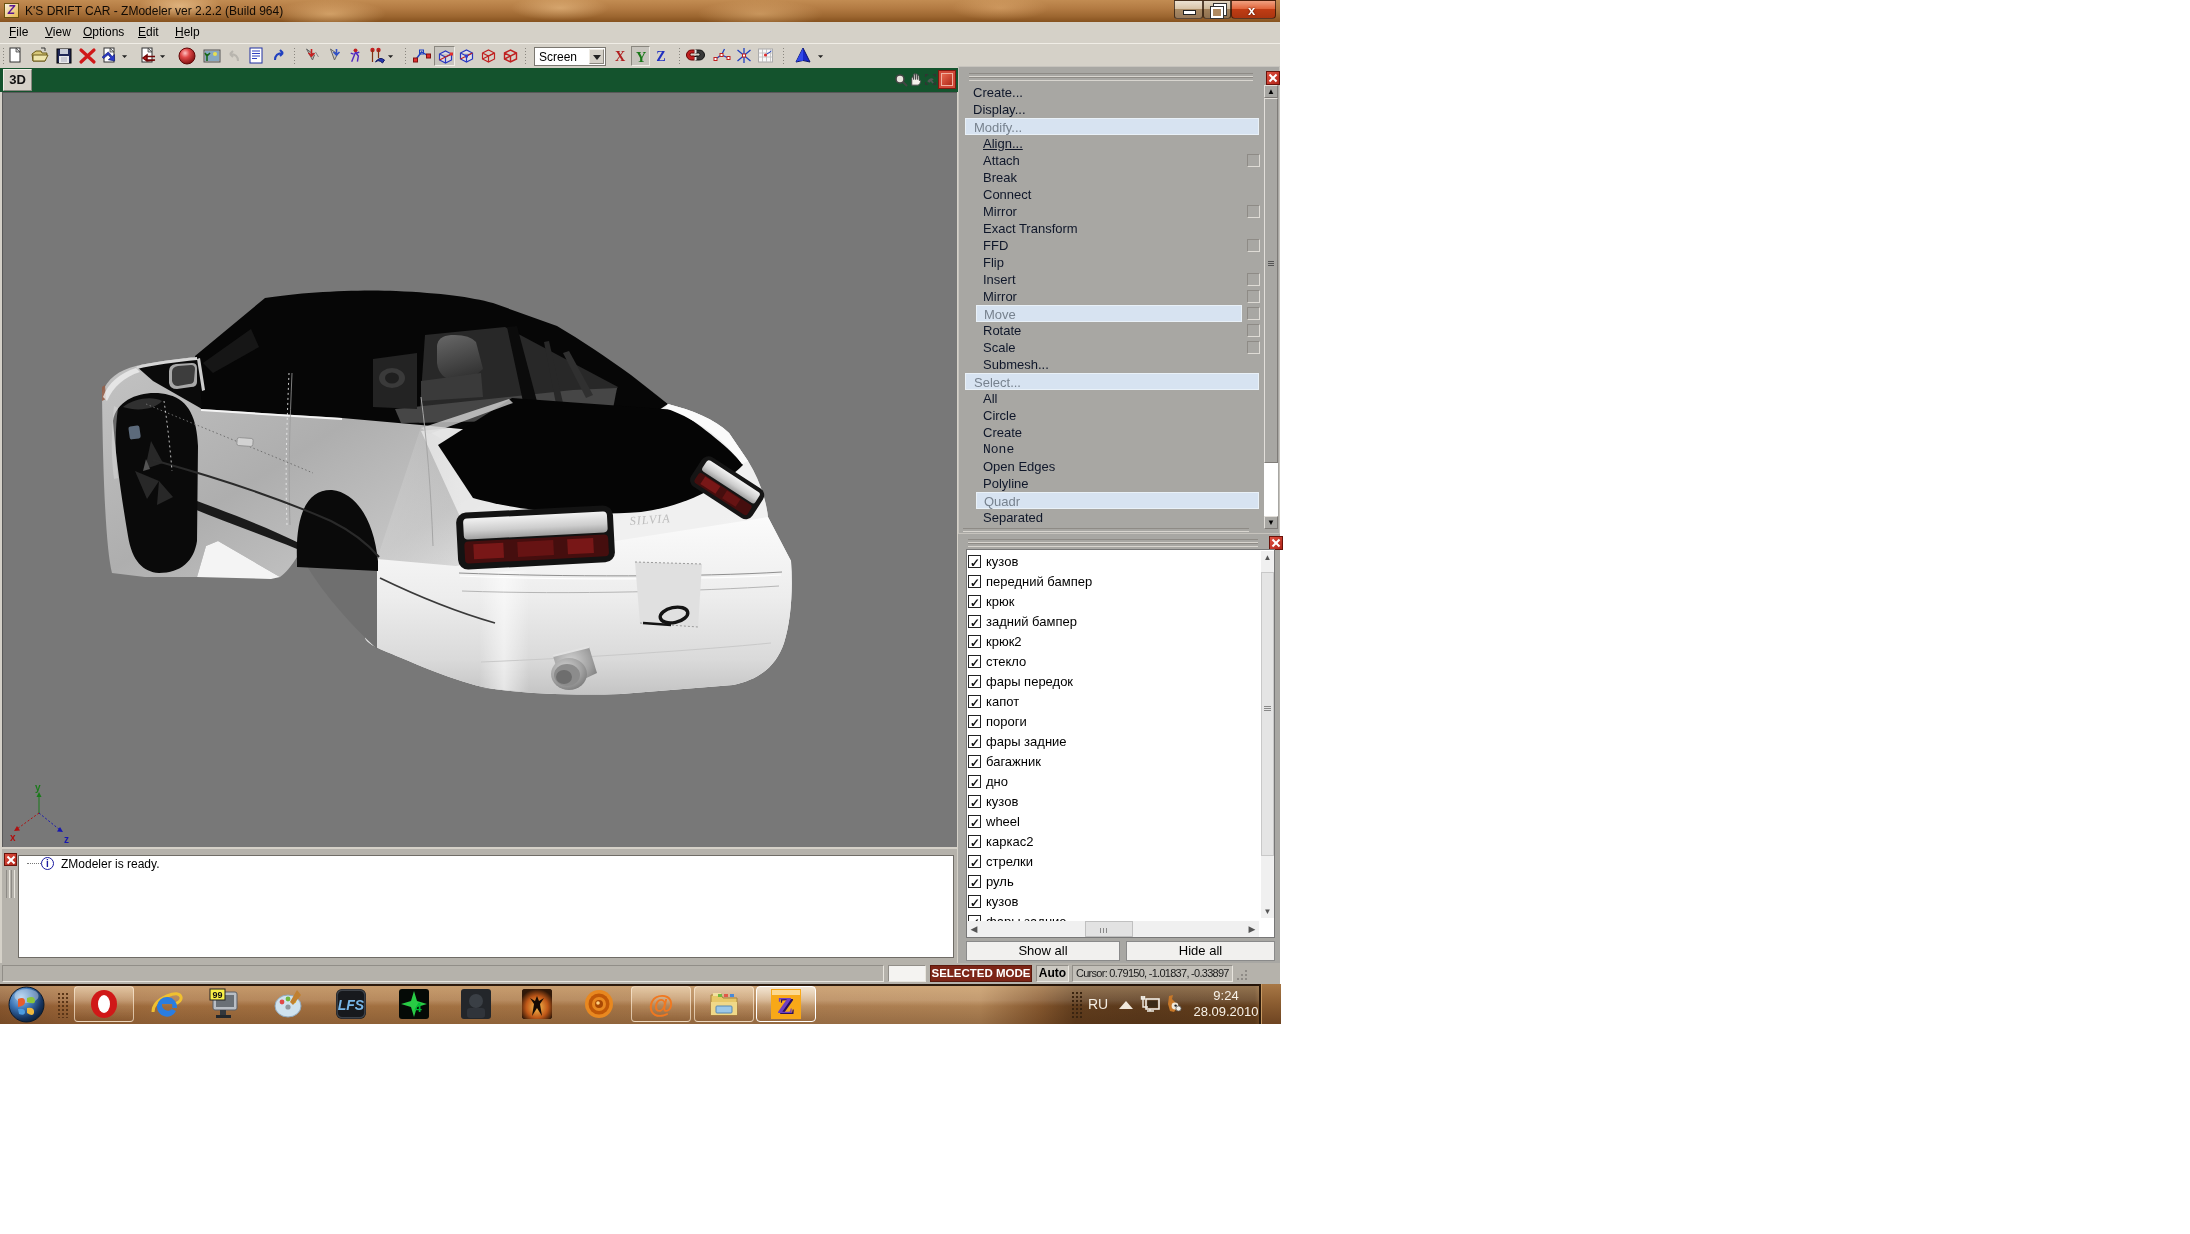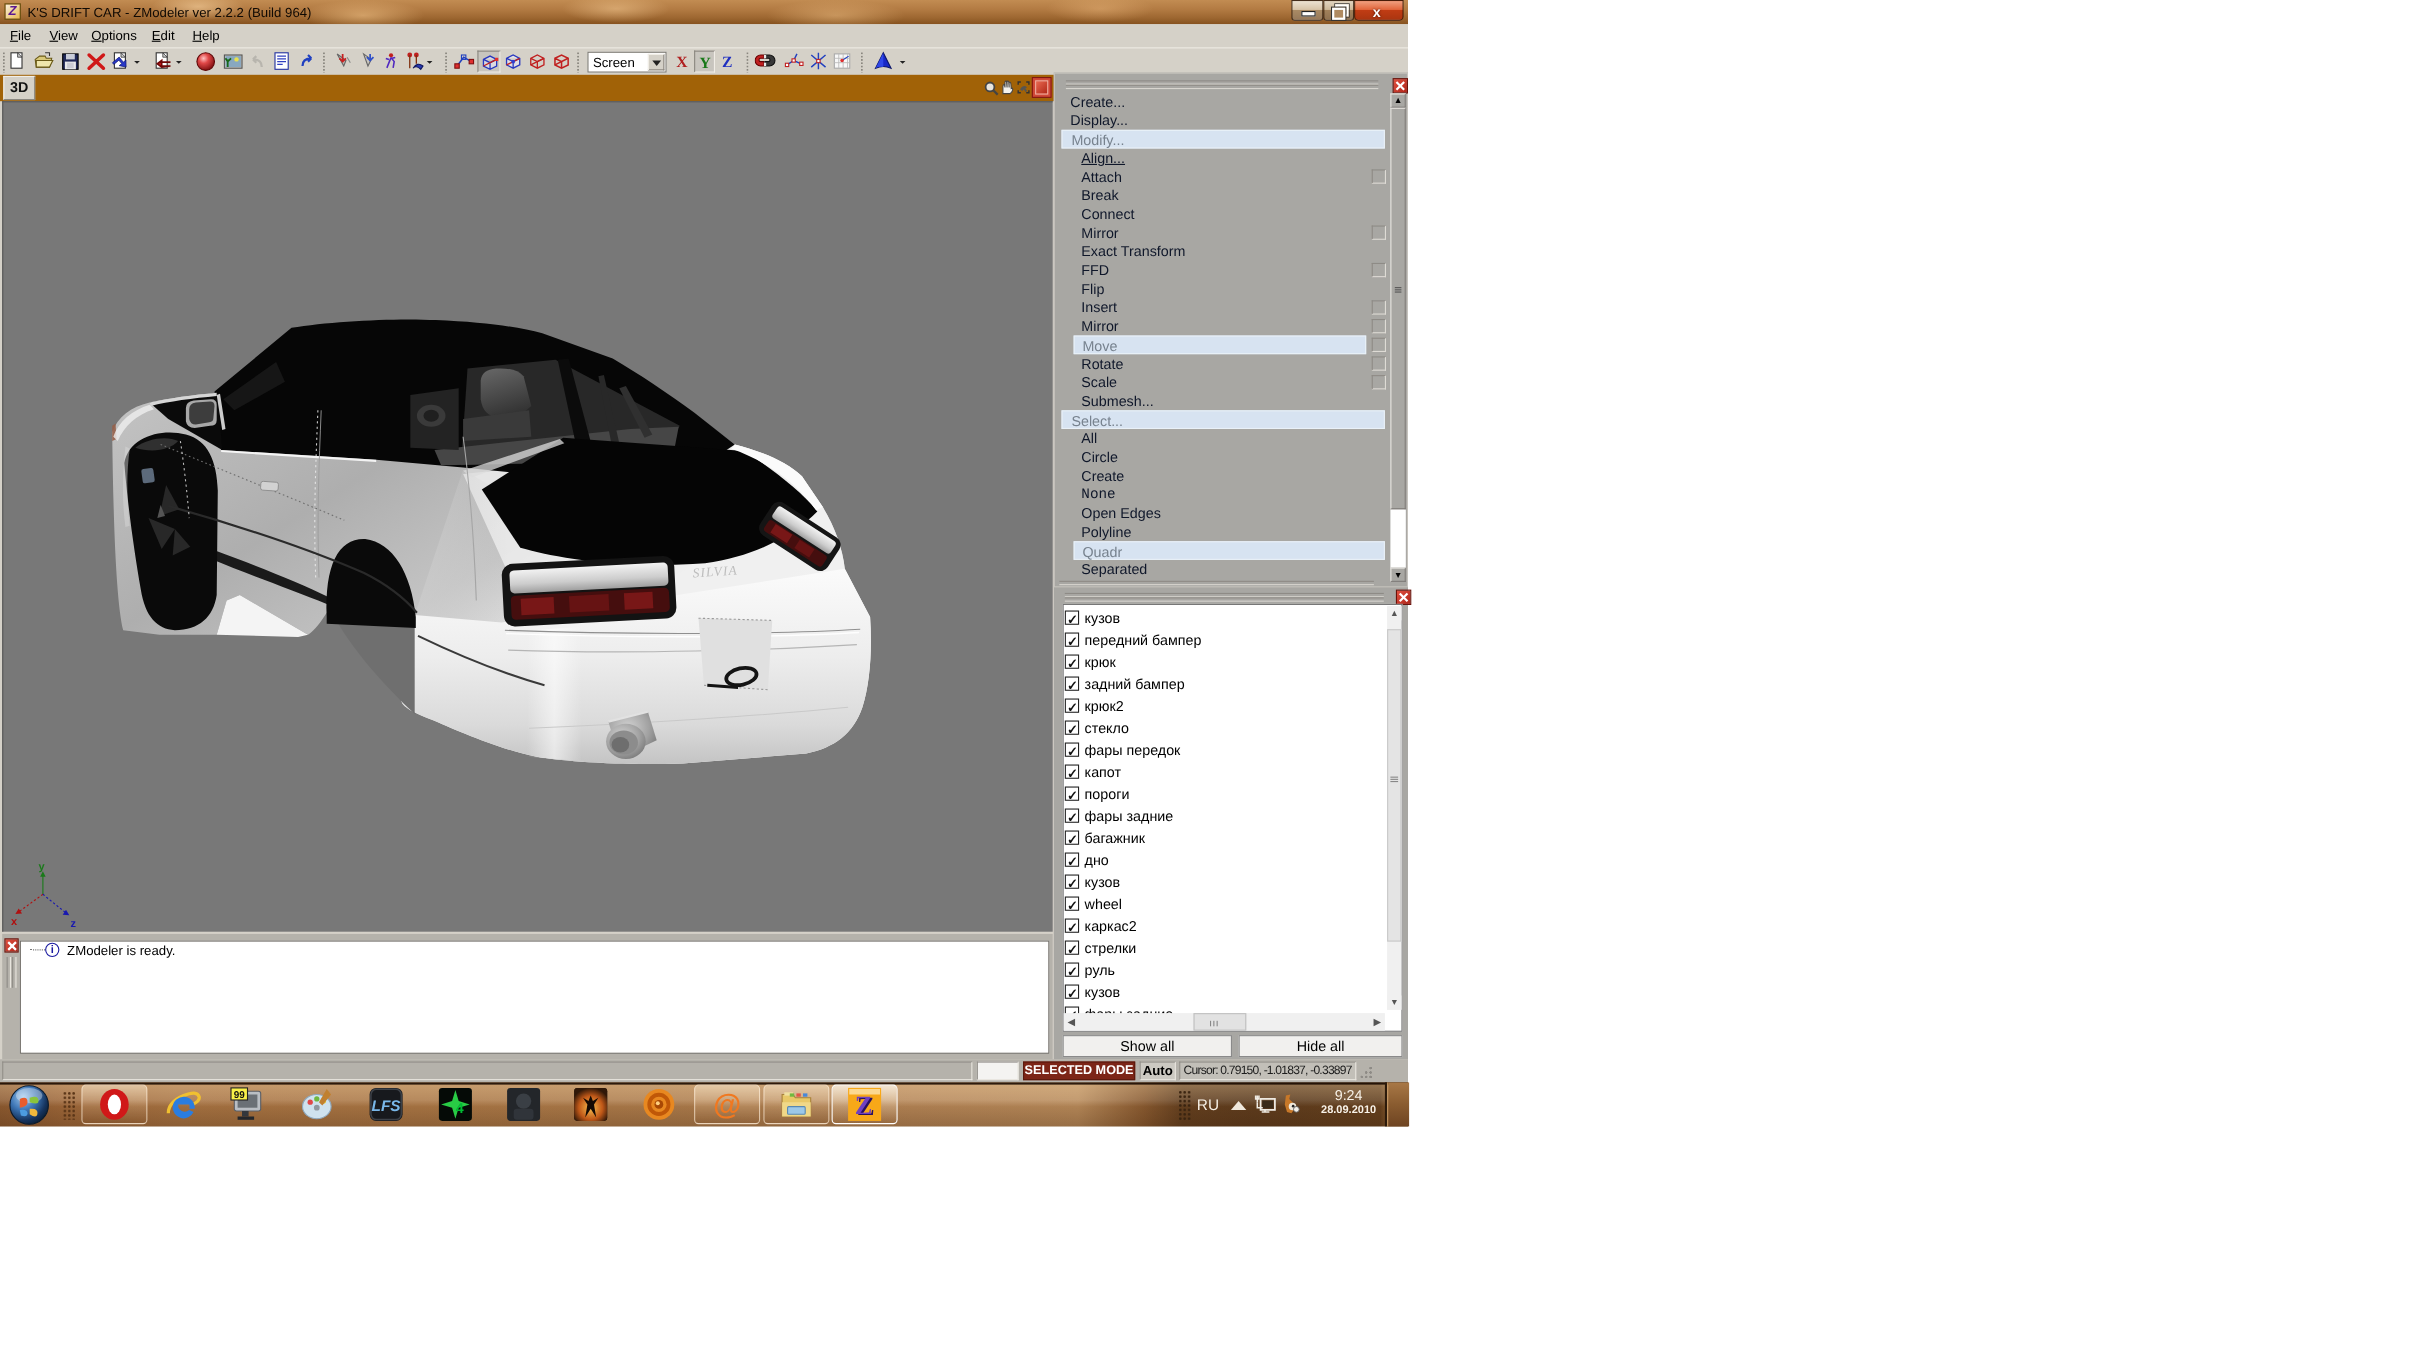--- a/index.html
+++ b/index.html
@@ -31,7 +31,7 @@
 #toolbar{position:absolute;left:0;top:43px;width:1280px;height:25px;background:#d5d1c8;border-top:1px solid #f0ede6;}
 
 
-#tabrow{position:absolute;left:0;top:68px;width:958px;height:24px;background:#a16207;}
+#tabrow{position:absolute;left:0;top:68px;width:958px;height:24px;background:#14532d;}
 #btn3d{position:absolute;left:3px;top:1px;width:29px;height:22px;background:#d5d1c8;border:1px solid #8a8780;border-top-color:#f2efe8;border-left-color:#f2efe8;box-sizing:border-box;font-size:13px;font-weight:bold;text-align:center;line-height:20px;color:#111;}
 #tabstrip{position:absolute;left:34px;top:1px;width:923px;height:22px;background:#c9c6c0;border:1px solid #97948e;border-top-color:#e8e5de;border-left-color:#e8e5de;box-sizing:border-box;}
 #tabstrip .lbl{position:absolute;left:10px;top:3px;font-size:12px;color:#222;}

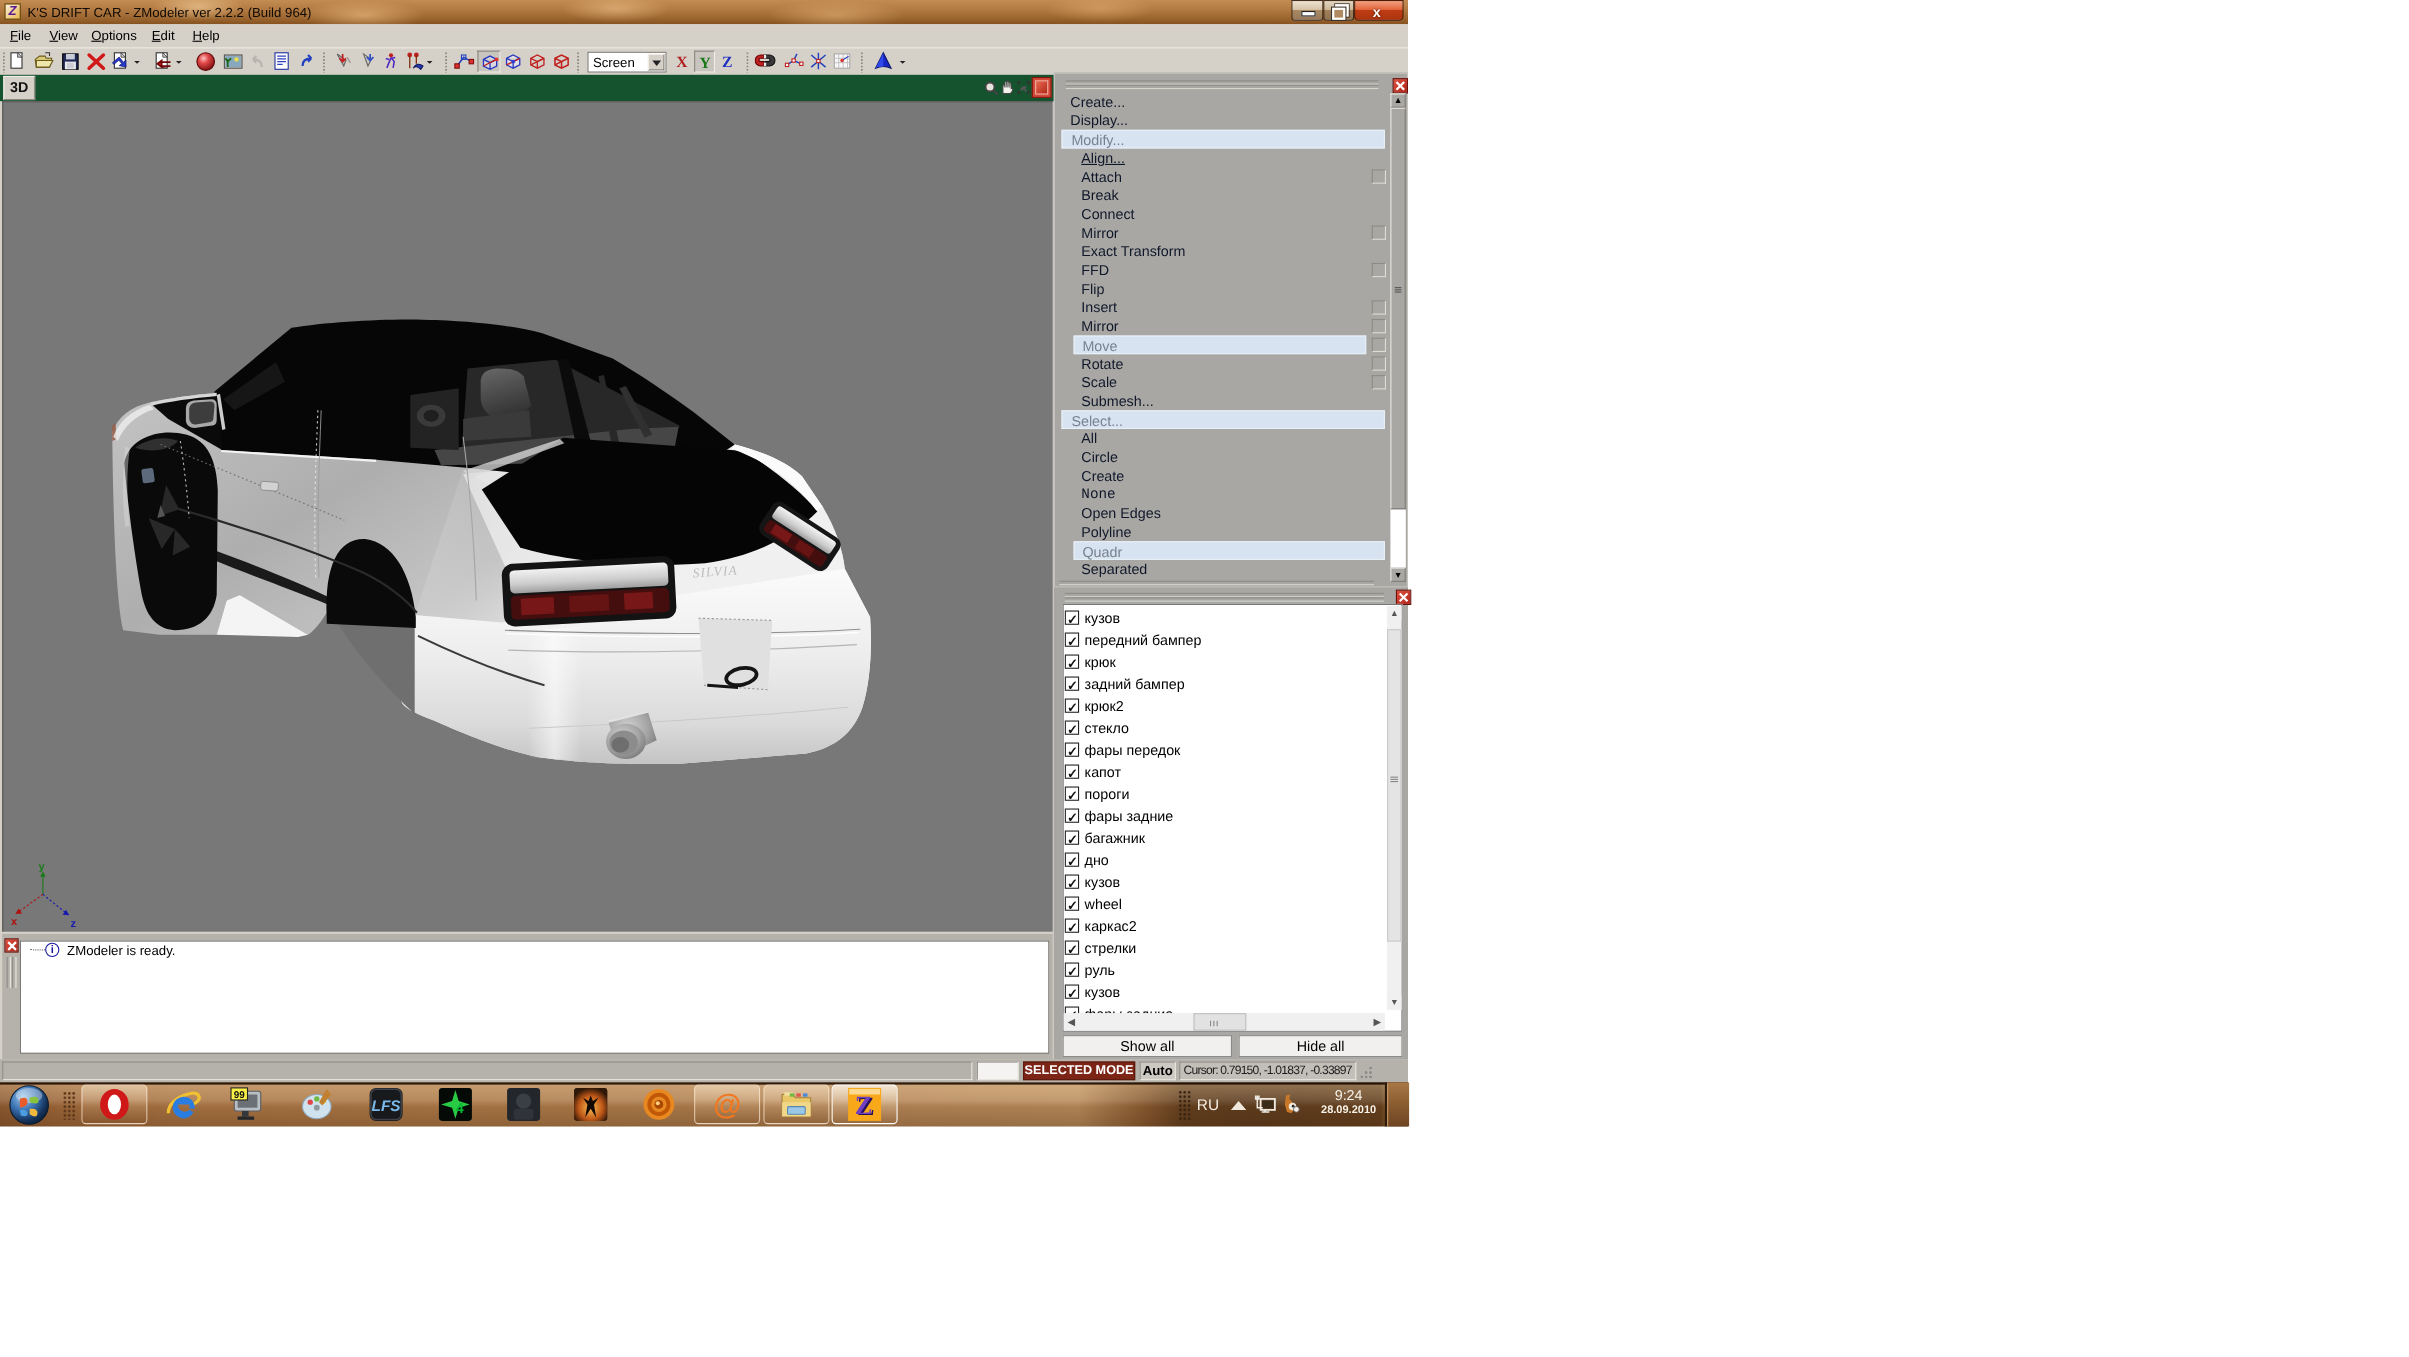--- a/index.html
+++ b/index.html
@@ -742,7 +742,7 @@
       <circle cx="13.5" cy="14.5" r="2.6" fill="#f4f0e8" stroke="#555" stroke-width="0.8"></circle>
     </svg>
     <div style="position:absolute;left:1196px;top:4px;width:60px;text-align:center;font-size:13px;color:#f8f2e8;">9:24</div>
-    <div style="position:absolute;left:1188px;top:20px;width:76px;text-align:center;font-size:10px;color:#f8f2e8;font-weight:bold;">28.09.2010</div>
+    <div style="position:absolute;left:1188px;top:20px;width:76px;text-align:center;font-size:13px;color:#f8f2e8;">28.09.2010</div>
     <div style="position:absolute;left:1259px;top:0px;width:2px;height:40px;background:#2c1a0a;"></div>
     <div style="position:absolute;left:1261px;top:0px;width:19px;height:40px;background:linear-gradient(180deg,#a87846 0%,#8a5c30 50%,#6e4422 100%);border-left:1px solid #c89a64;"></div>
   </div>

